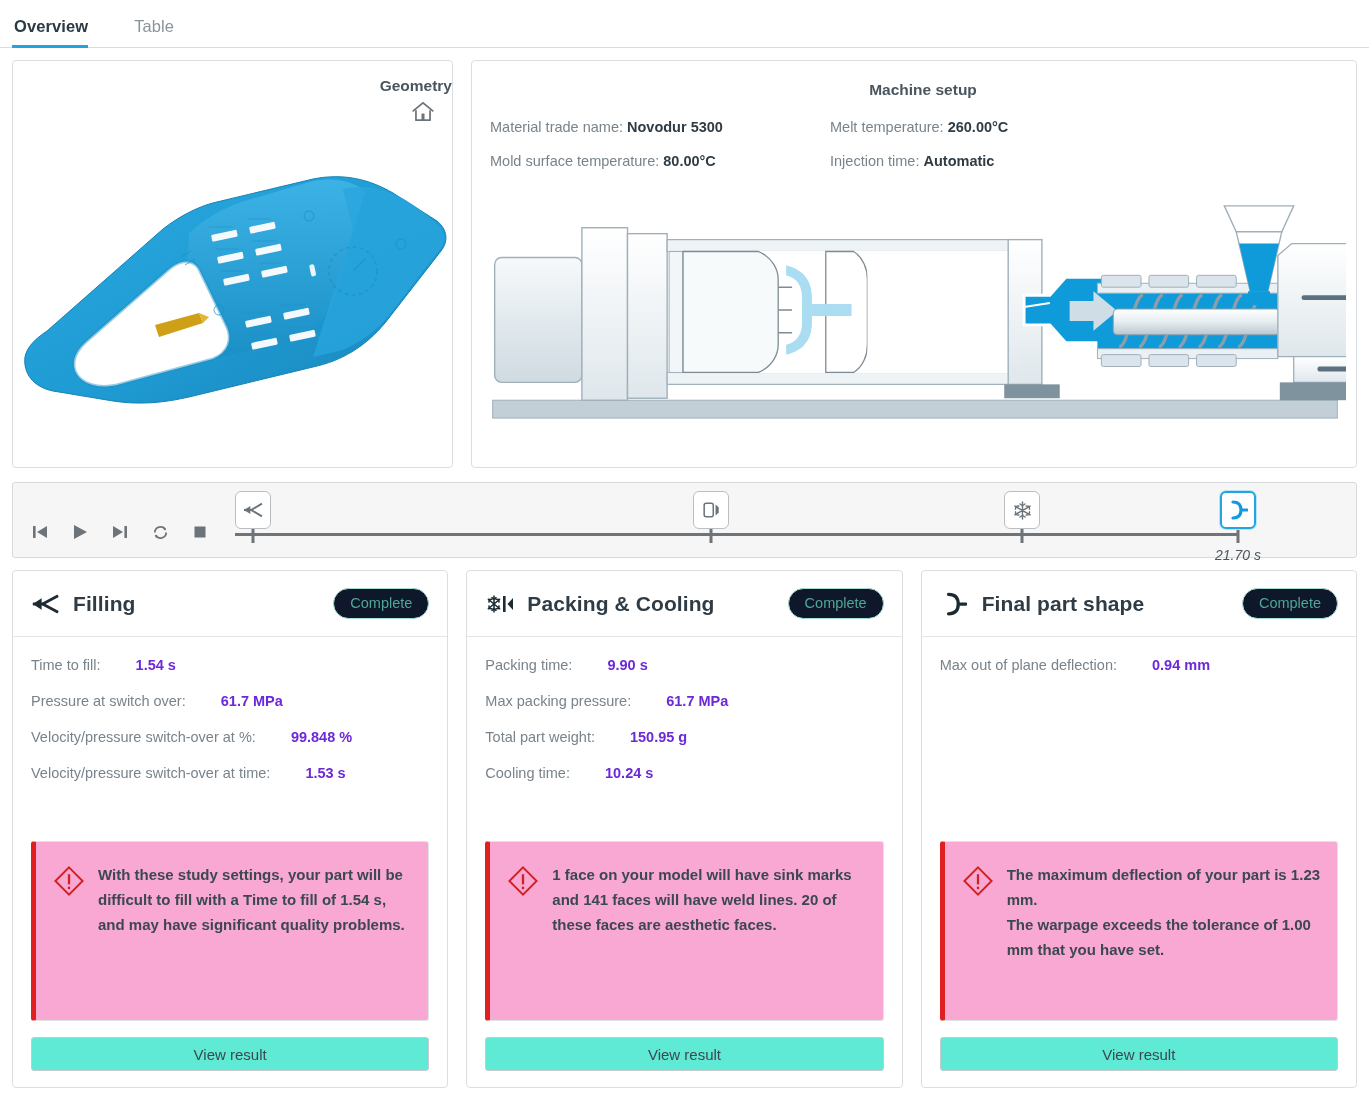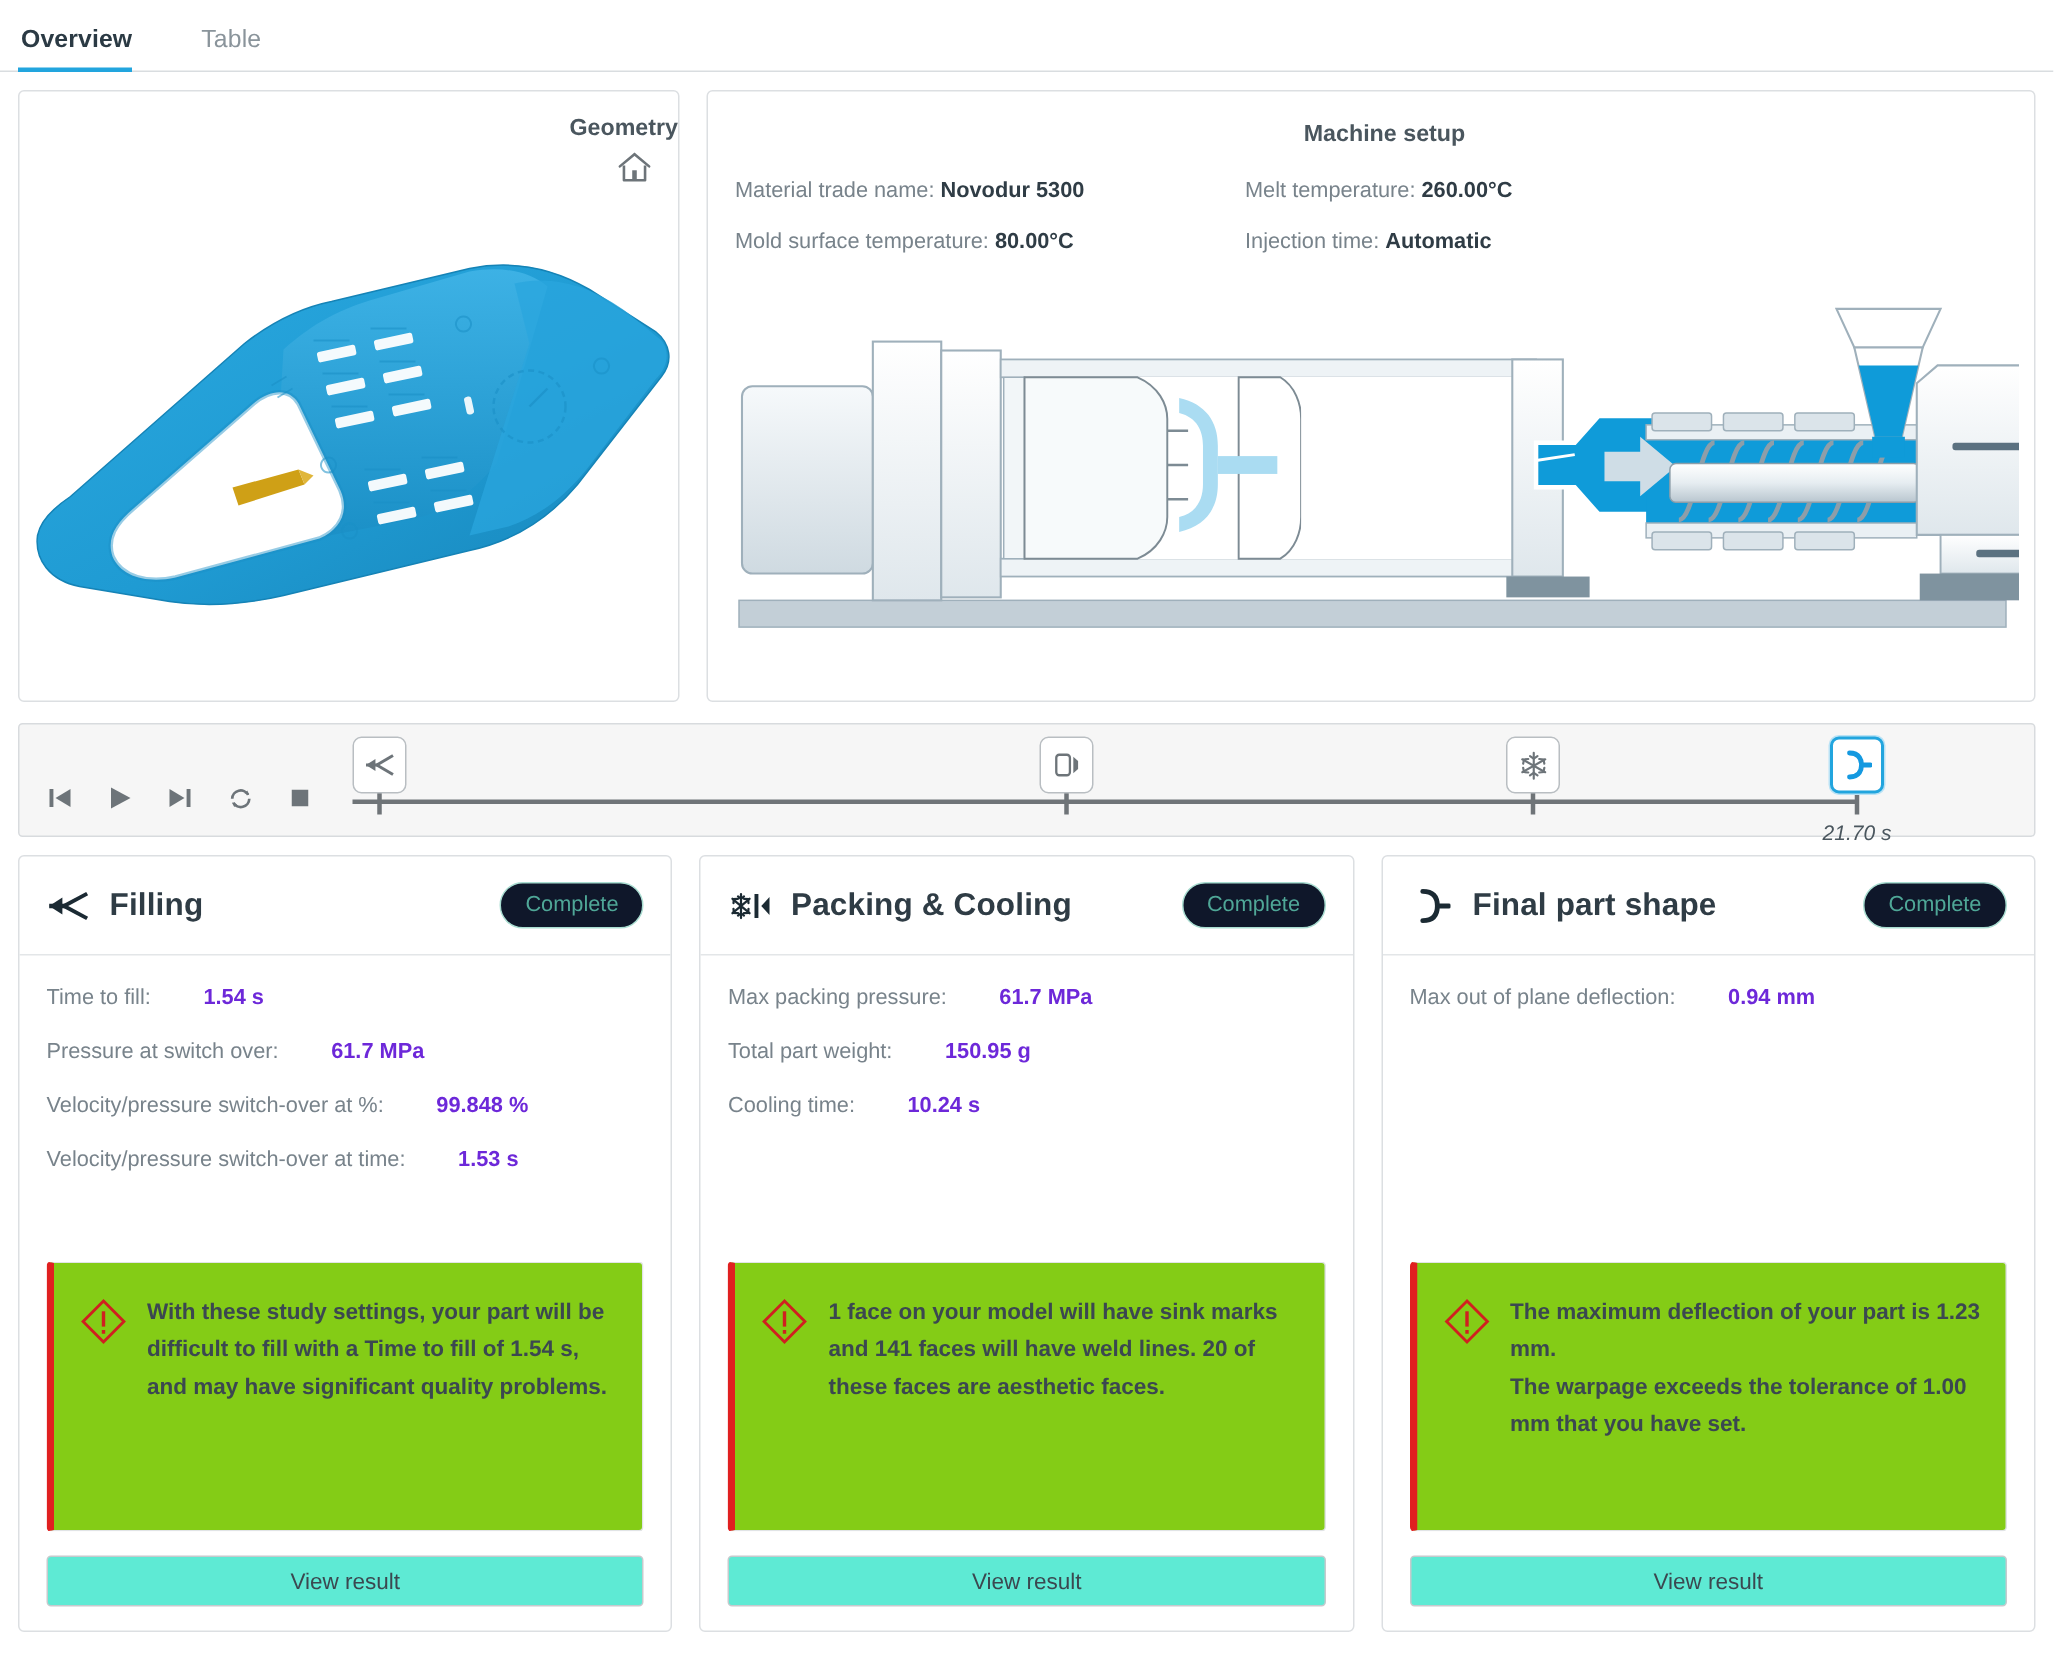--- a/index.html
+++ b/index.html
@@ -601,6 +601,10 @@
     </div>
     <div class="card-body">
       <div class="metric">
+        <span>Packing time:</span>
+        <b>9.90 s</b>
+      </div>
+      <div class="metric">
         <span>Max packing pressure:</span>
         <b>61.7 MPa</b>
       </div>

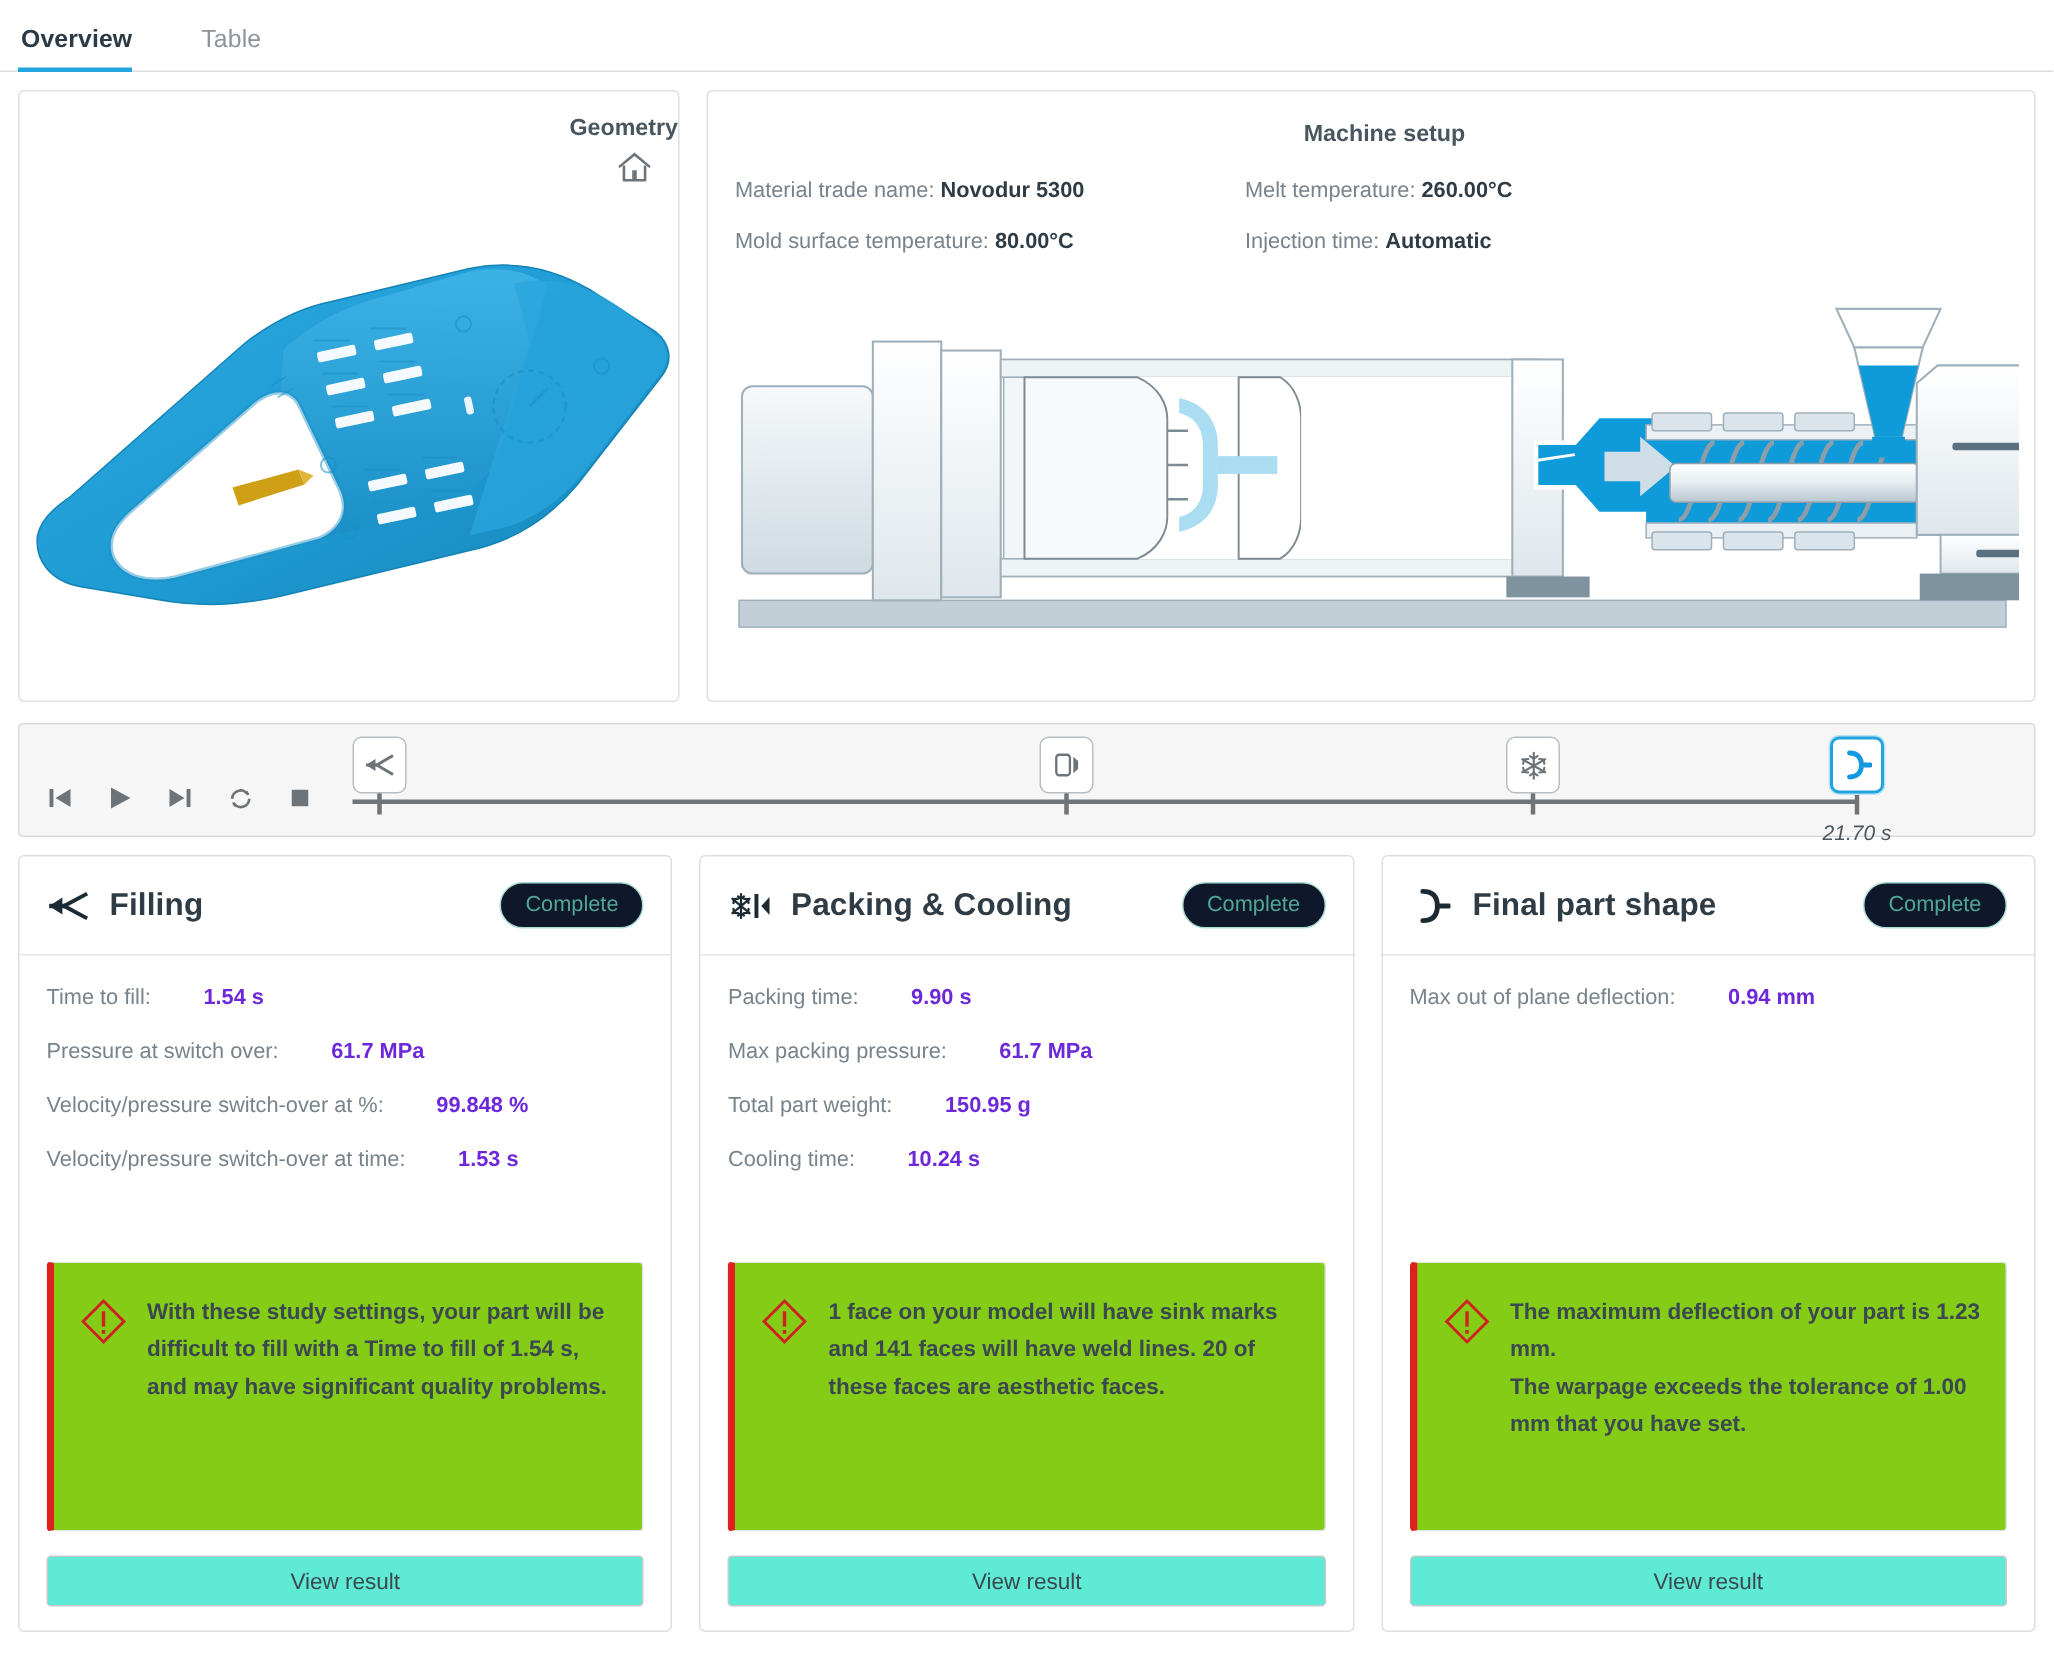--- a/index.html
+++ b/index.html
@@ -208,7 +208,7 @@
 
   .alert {
     margin-top: auto;
-    background: #84cc16;
+    background: #f9a8d4;
     border: 1px solid #e1e4e6;
     border-radius: 3px;
     border-left: 5px solid #e02020;

